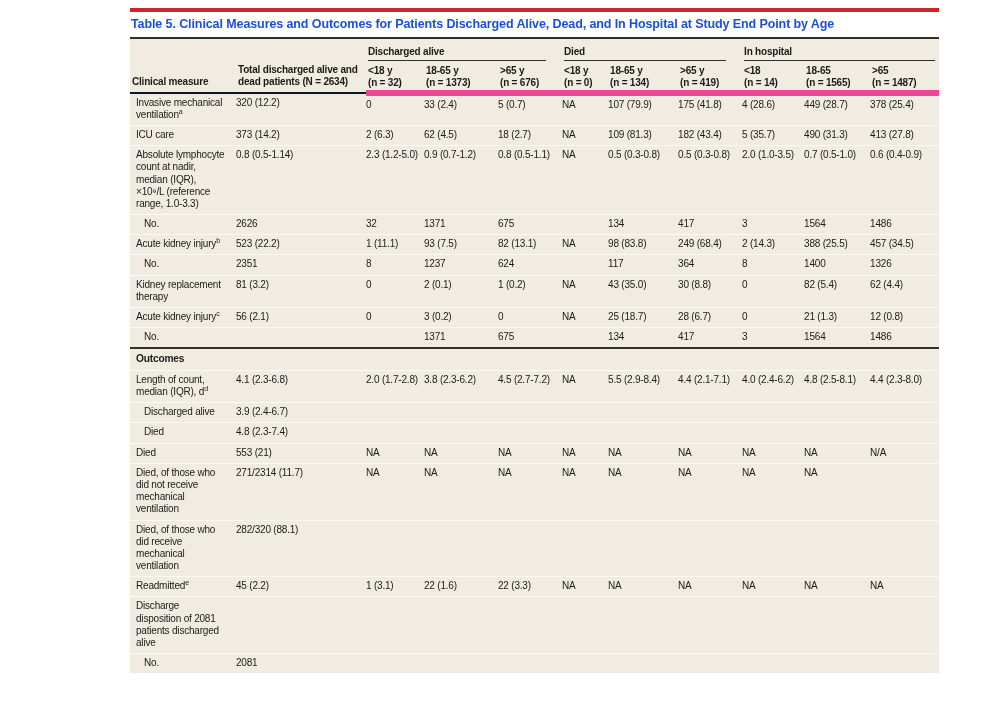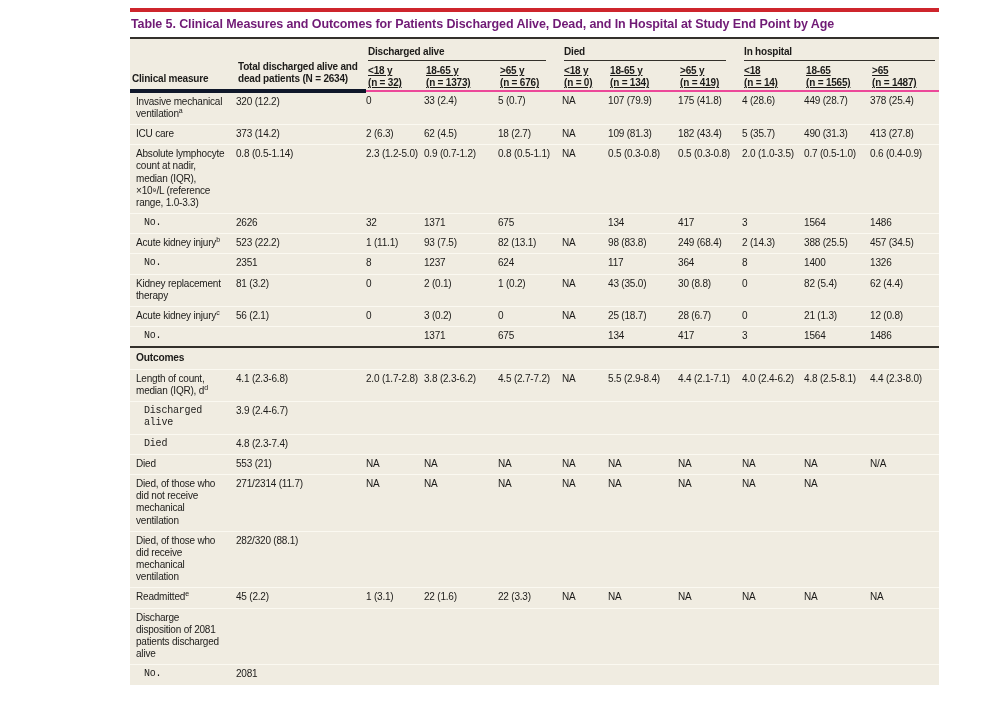--- a/index.html
+++ b/index.html
@@ -8,7 +8,7 @@
   .page { position:relative; width:1003px; height:713px; background:#ffffff; }
   .table-block { position:absolute; left:130px; top:8px; width:809px; }
   .accent-bar { height:4px; width:100%; background:#ce252c; }
-  .table-title { font-size:12.5px; font-weight:bold; color:#701a75;
+  .table-title { font-size:12.5px; font-weight:bold; color:#1d4ed8;
                  padding:5px 0 6px 1px; letter-spacing:-0.1px; }
   .title-rule { height:2px; background:#33302b; }
   .tbl-wrap { background:#f0ece1; }

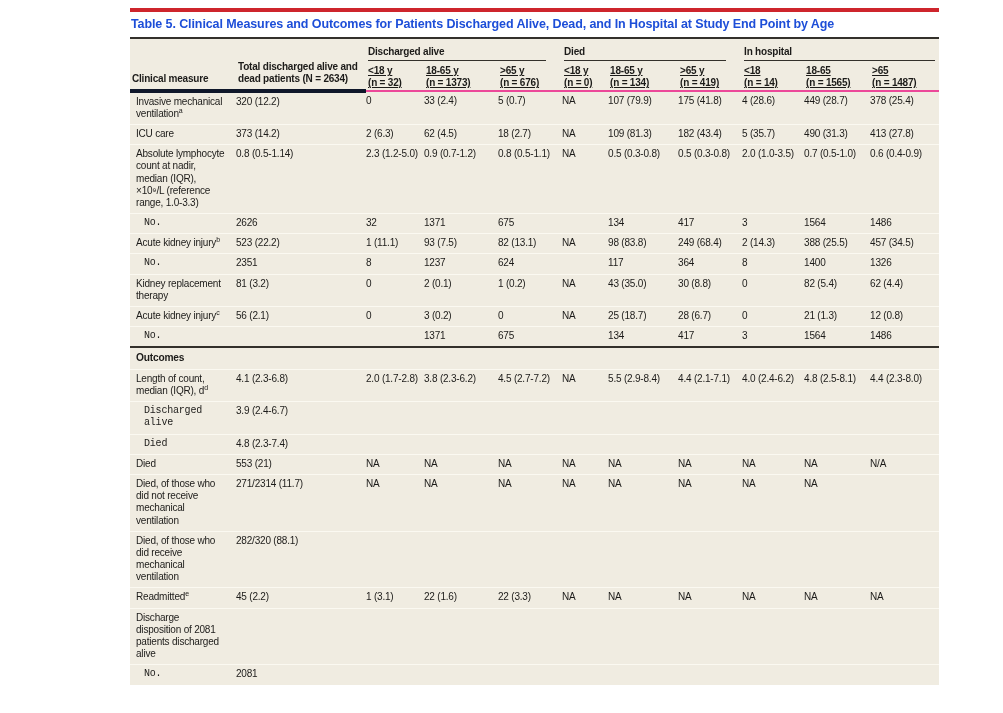--- a/index.html
+++ b/index.html
@@ -22,7 +22,7 @@
   .g-inner { border-bottom:1.5px solid #33302b; padding:3px 0 2px 0; margin-right:14px; }
   th.h-group:last-child .g-inner { margin-right:2px; }
   .sub-row th { border-bottom:2px solid #ec4899; padding-bottom:0;text-decoration:underline; }
-  th.h-label, th.h-total { border-bottom:4px solid #0f172a; }
+  th.h-label, th.h-total { border-bottom:2px solid #0f172a; }
   tbody td { padding:3px 3px 4px 0; border-bottom:1px solid #fbf9f1; }
   td.label-cell { padding-left:6px; padding-right:10px; }
   tr.indent td.label-cell { padding-left:14px;font-family:Liberation Mono, monospace; }

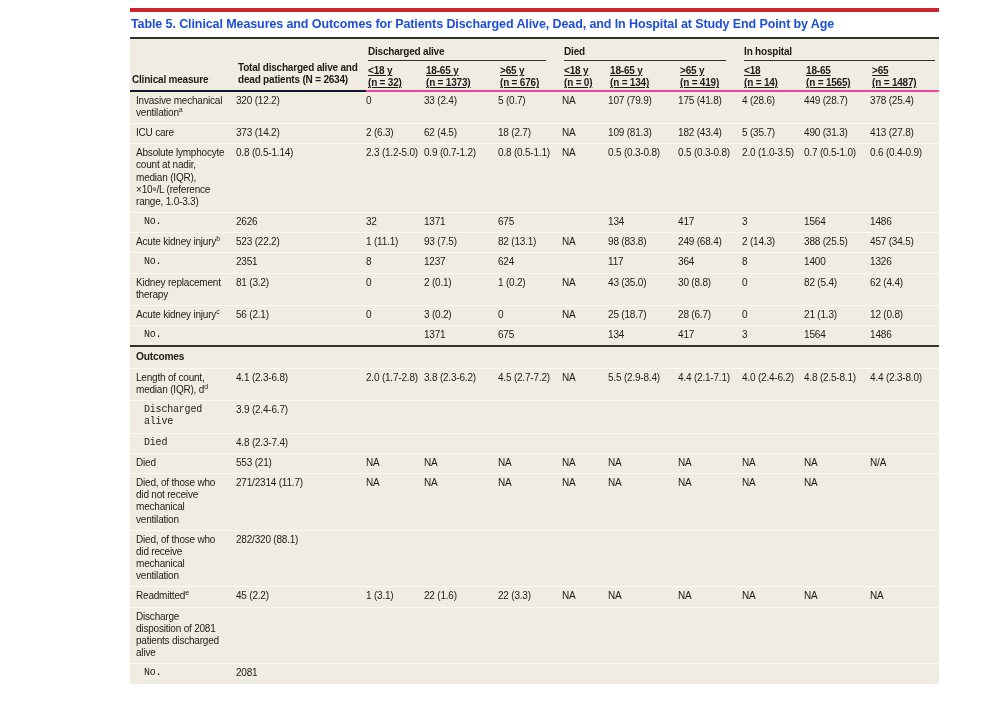--- a/index.html
+++ b/index.html
@@ -21,7 +21,7 @@
   th.h-group { padding-bottom:0; }
   .g-inner { border-bottom:1.5px solid #33302b; padding:3px 0 2px 0; margin-right:14px; }
   th.h-group:last-child .g-inner { margin-right:2px; }
-  .sub-row th { border-bottom:2px solid #ec4899; padding-bottom:0;text-decoration:underline; }
+  .sub-row th { border-bottom:6px solid #ec4899; padding-bottom:0; }
   th.h-label, th.h-total { border-bottom:2px solid #0f172a; }
   tbody td { padding:3px 3px 4px 0; border-bottom:1px solid #fbf9f1; }
   td.label-cell { padding-left:6px; padding-right:10px; }

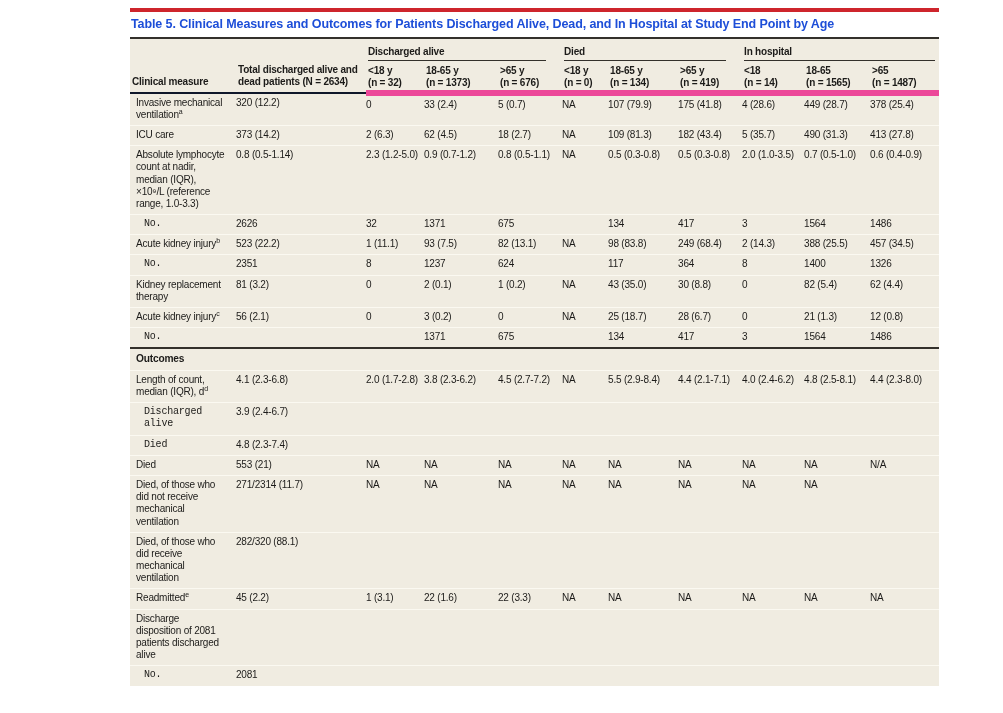--- a/index.html
+++ b/index.html
@@ -25,7 +25,7 @@
   th.h-label, th.h-total { border-bottom:2px solid #0f172a; }
   tbody td { padding:3px 3px 4px 0; border-bottom:1px solid #fbf9f1; }
   td.label-cell { padding-left:6px; padding-right:10px; }
-  tr.indent td.label-cell { padding-left:14px;font-family:Liberation Mono, monospace; }
+  tr.indent td.label-cell { padding-left:14px; }
   td.section-cell { font-weight:bold; border-top:2.5px solid #33302b;
                     padding:4px 0 4px 6px; font-size:10.2px; }
   sup { font-size:7px; line-height:0; }

